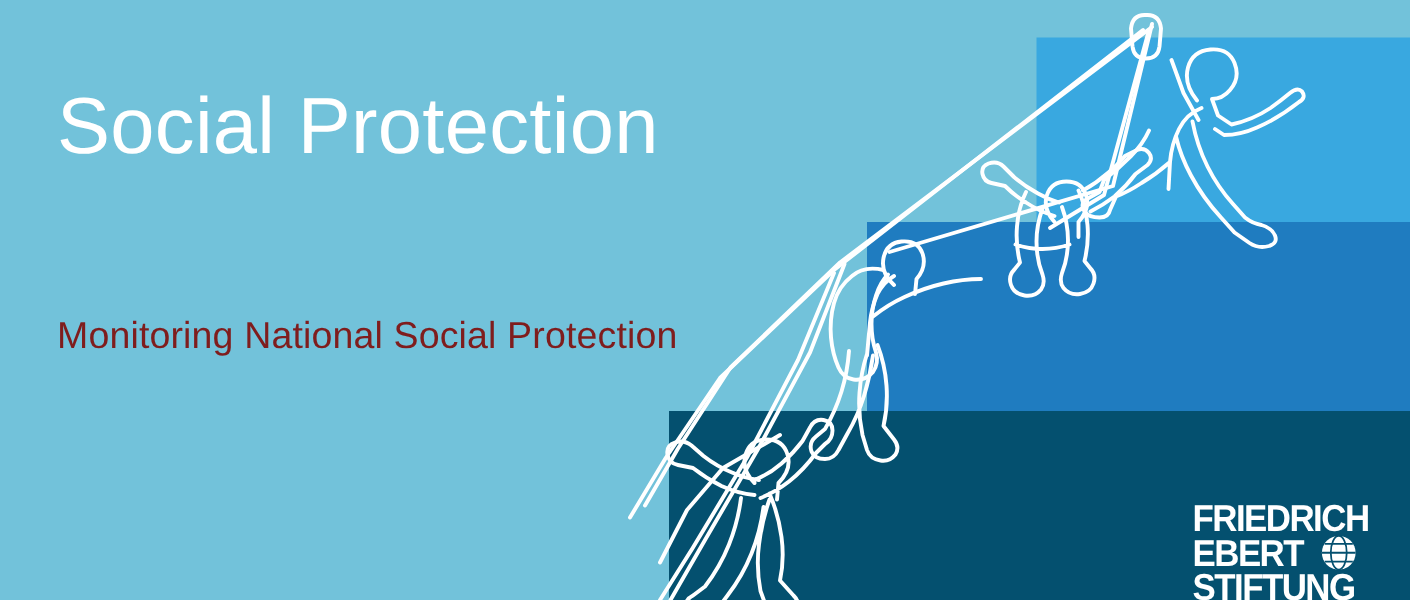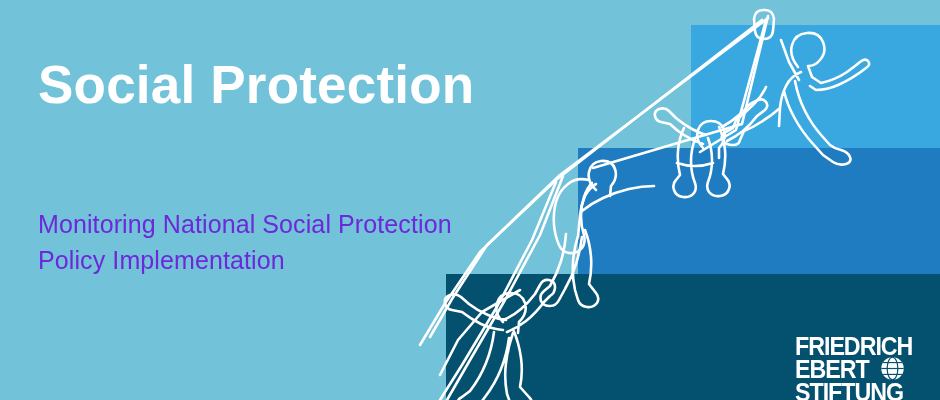--- a/index.html
+++ b/index.html
@@ -36,7 +36,7 @@
     color: #ffffff;
     font-size: 53px;
     line-height: 66px;
-    font-weight: 700;
+    font-weight: 400;
     letter-spacing: 0.2px;
     white-space: nowrap;
   }

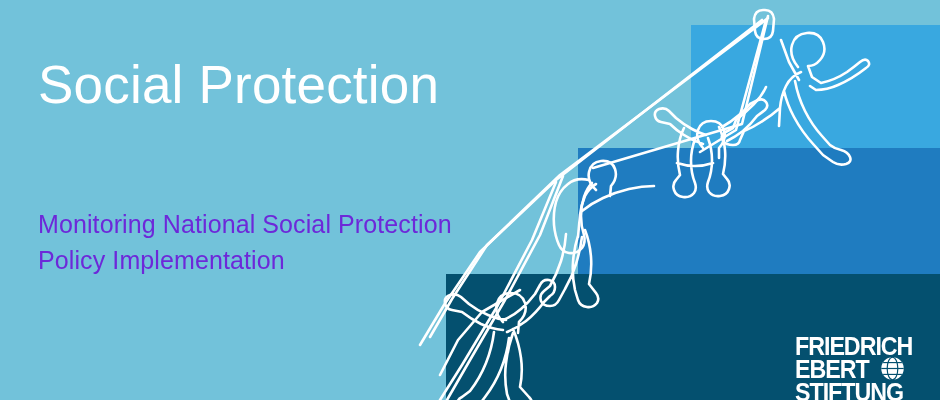--- a/index.html
+++ b/index.html
@@ -48,7 +48,7 @@
     z-index: 6;
   }
   .subtitle-line {
-    color: #6d28d9;
+    color: #7f1d1d;
     font-size: 25px;
     line-height: 36px;
     font-weight: 300;

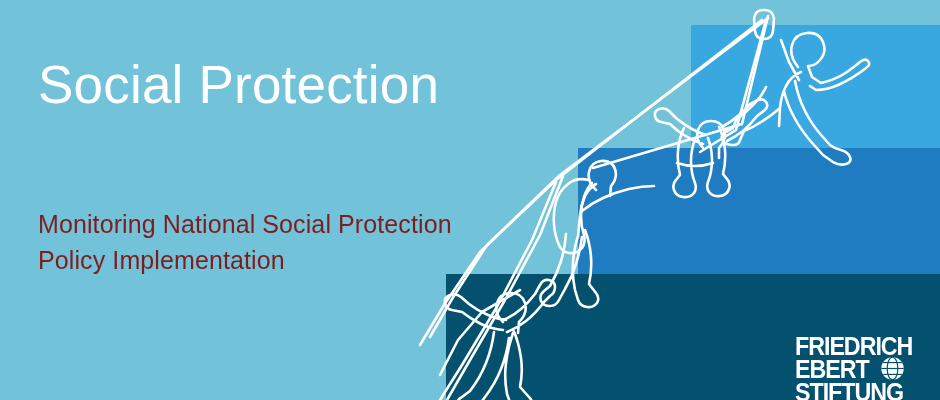--- a/index.html
+++ b/index.html
@@ -214,7 +214,6 @@
 
   <div id="subtitle-wrap">
     <div class="subtitle-line">Monitoring National Social Protection</div>
-    <div class="subtitle-line">Policy Implementation</div>
   </div>
 
   <div id="fes-logo">

